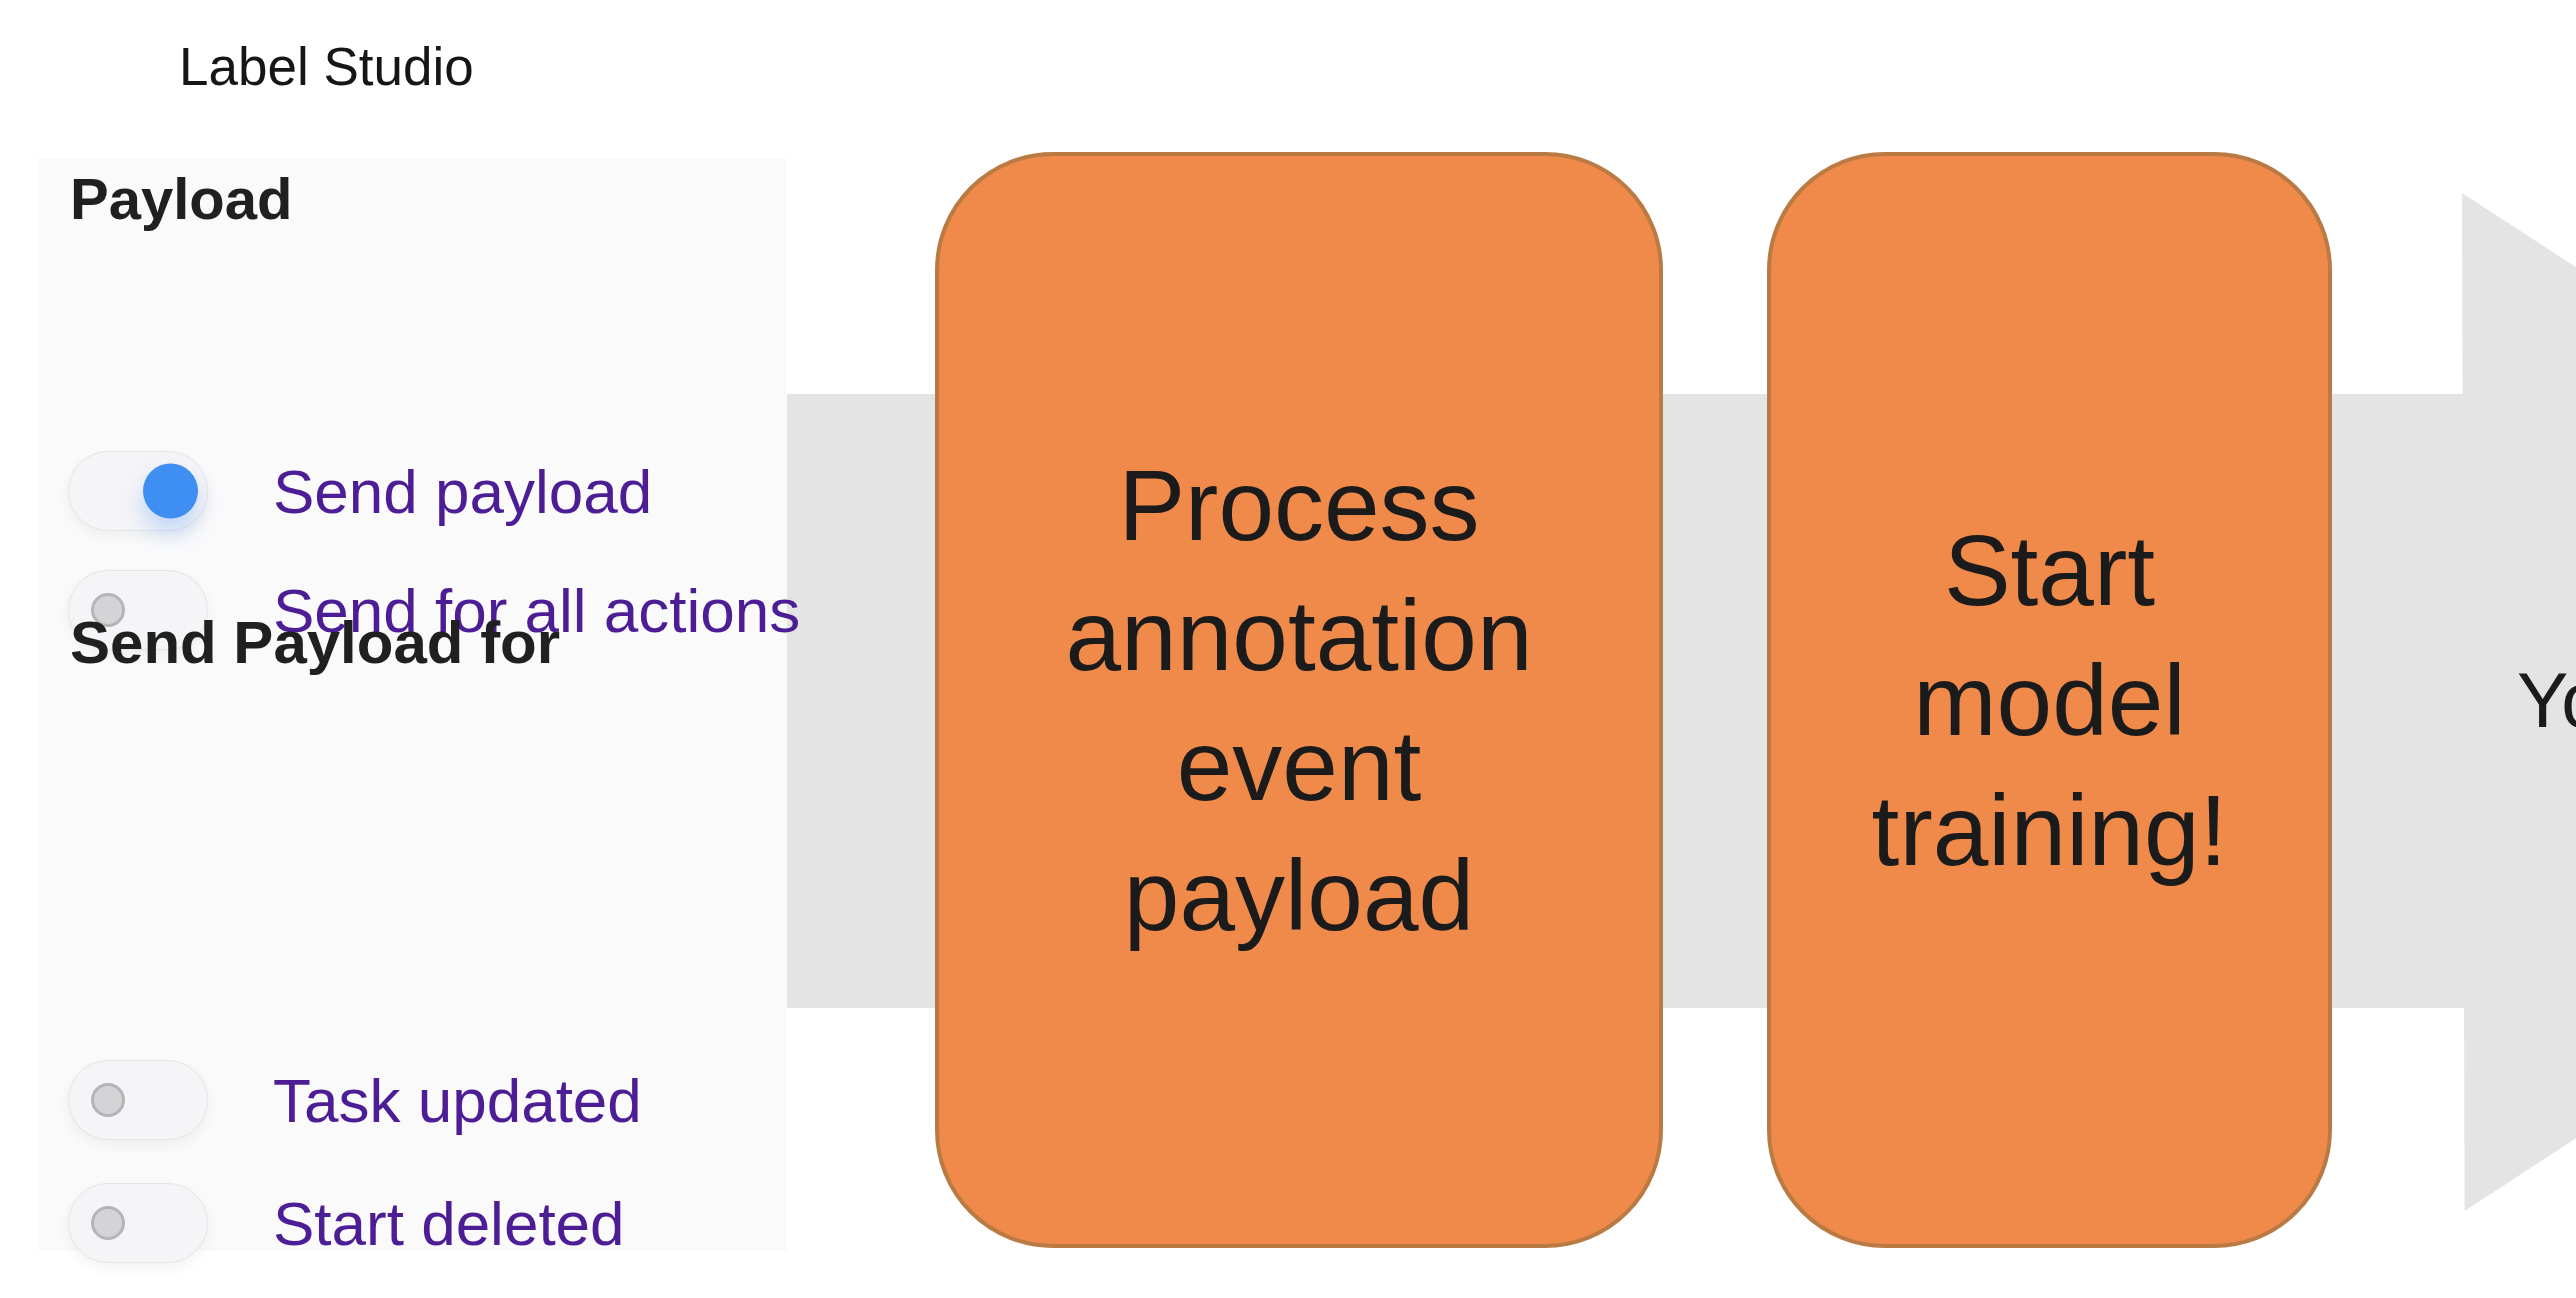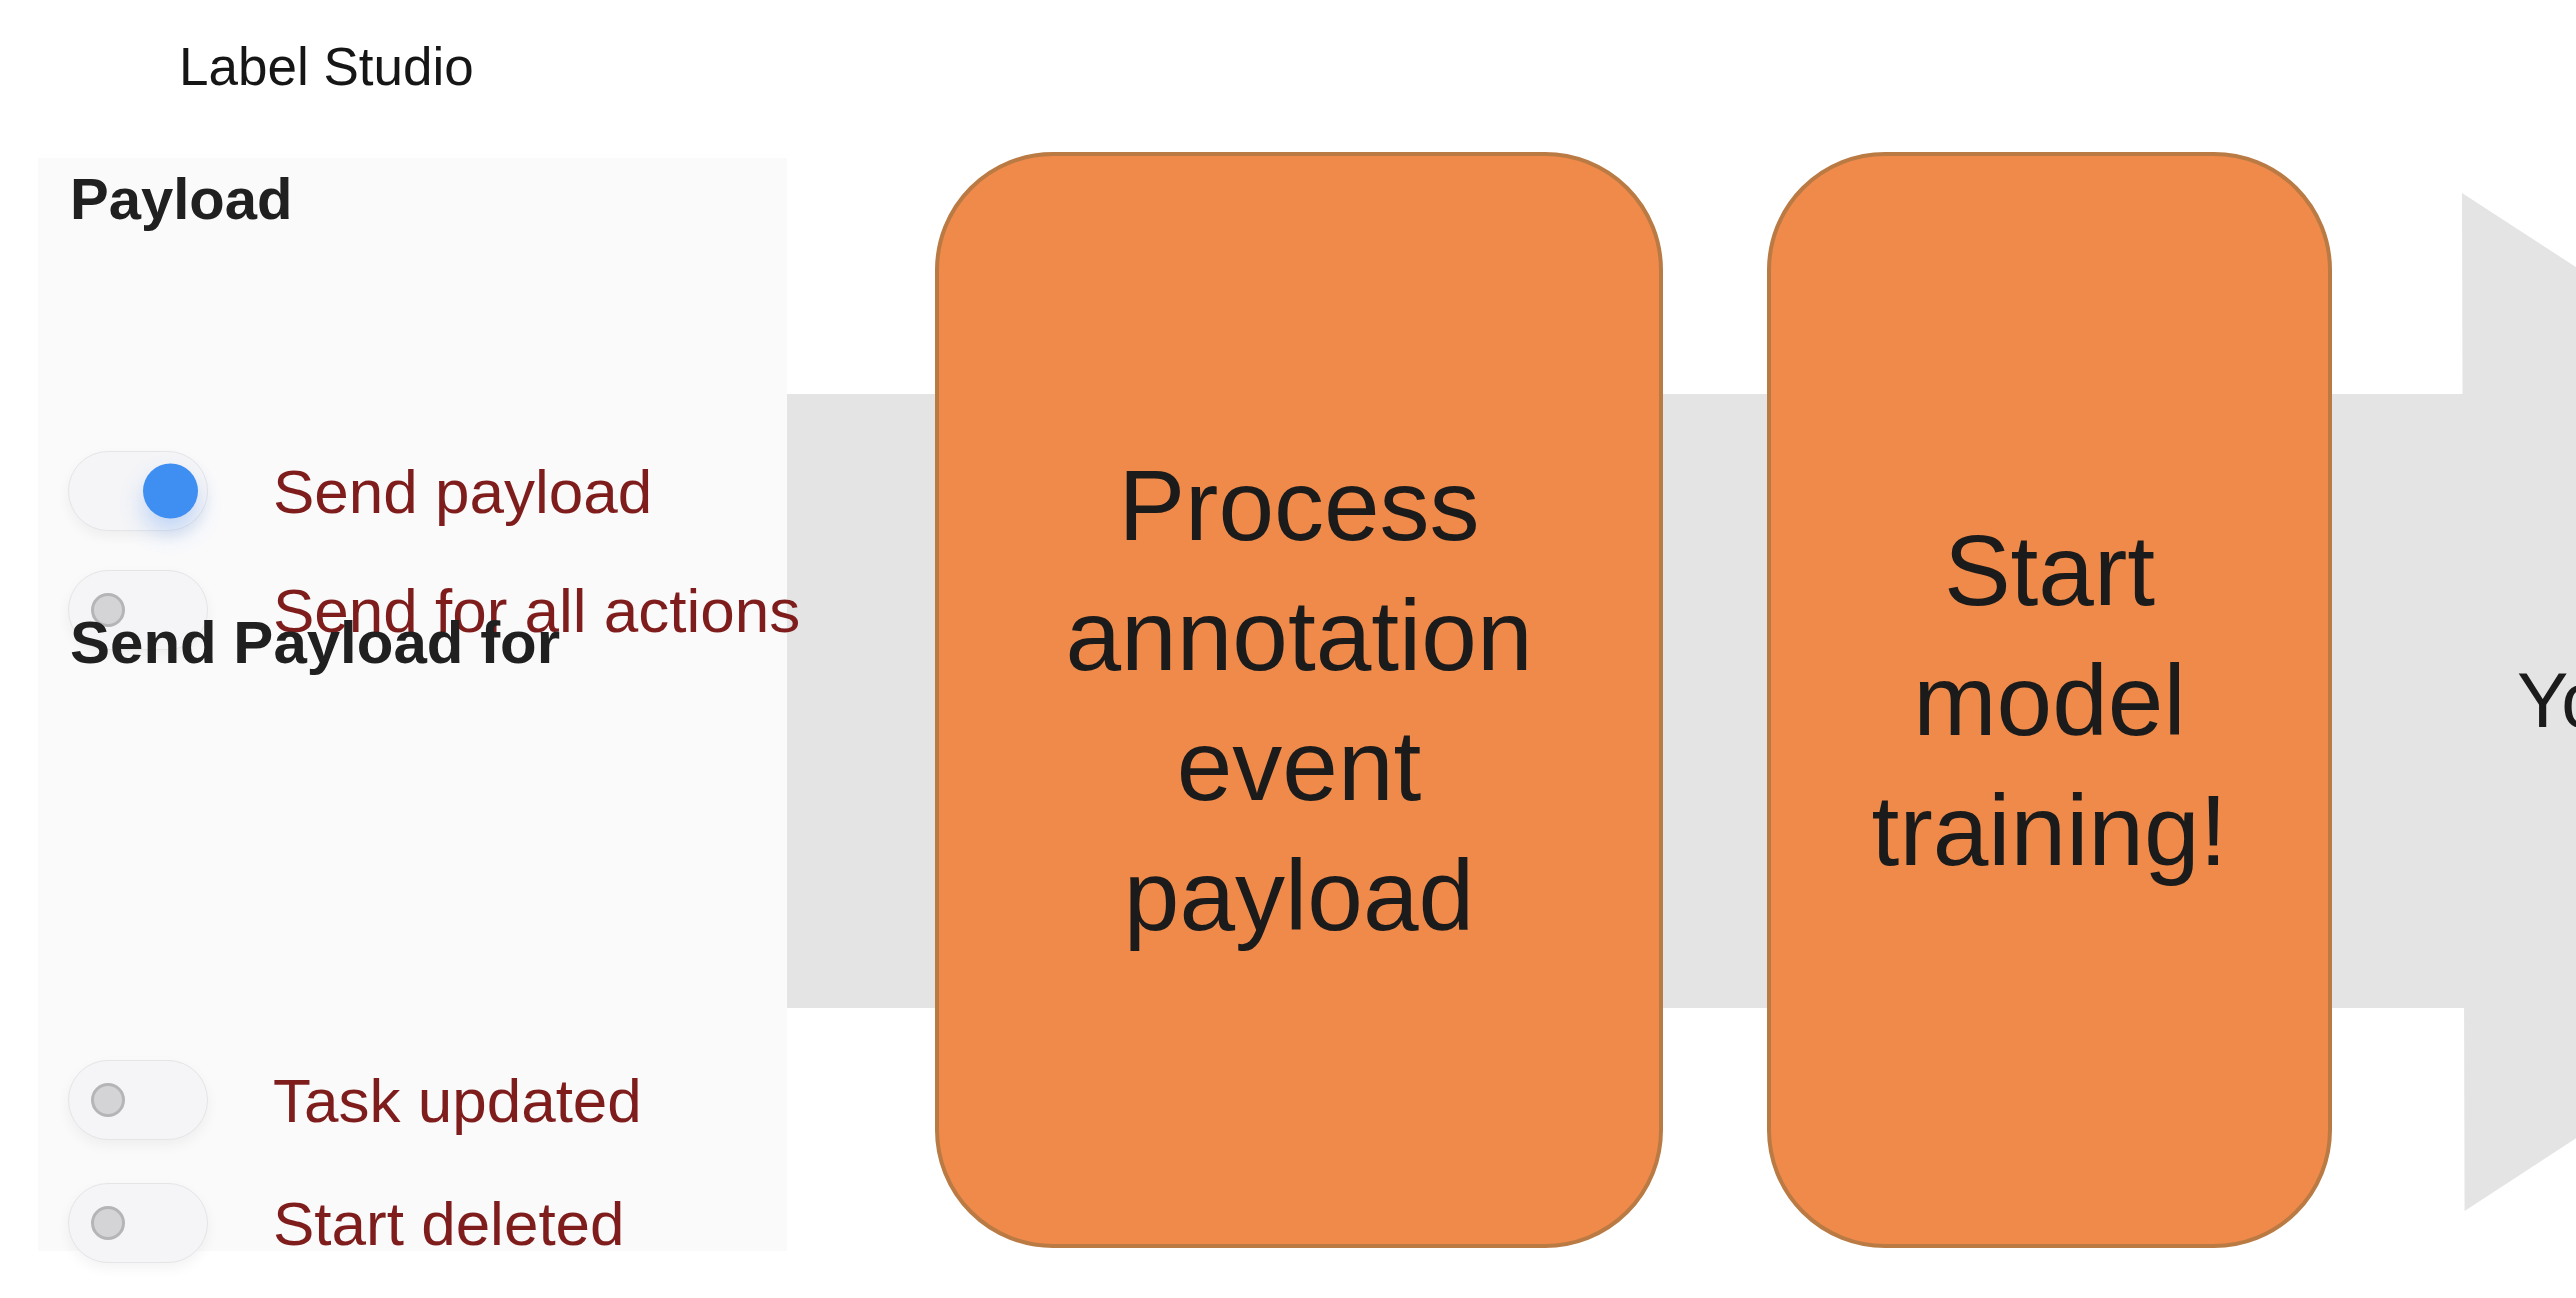--- a/index.html
+++ b/index.html
@@ -32,7 +32,7 @@
   .toggle.on .knob{right:8.8px;width:55px;height:55px;background:var(--toggle-on);
                    box-shadow:0 13.4px 23px rgba(70,140,245,0.30);}
   .toggle.off .knob{left:22px;width:34px;height:34px;background:#D4D4D6;border:3.1px solid #B5B5B7;}
-  .toggle-label{margin-left:65px;font-size:62px;color:#7f1d1d;white-space:nowrap;}
+  .toggle-label{margin-left:65px;font-size:62px;color:#4c1d95;white-space:nowrap;}
 
   .row-1{top:293px;} .row-2{top:412px;text-align:right;}
   .row-3{top:778px;} .row-4{top:902px;} .row-5{top:1025px;}

